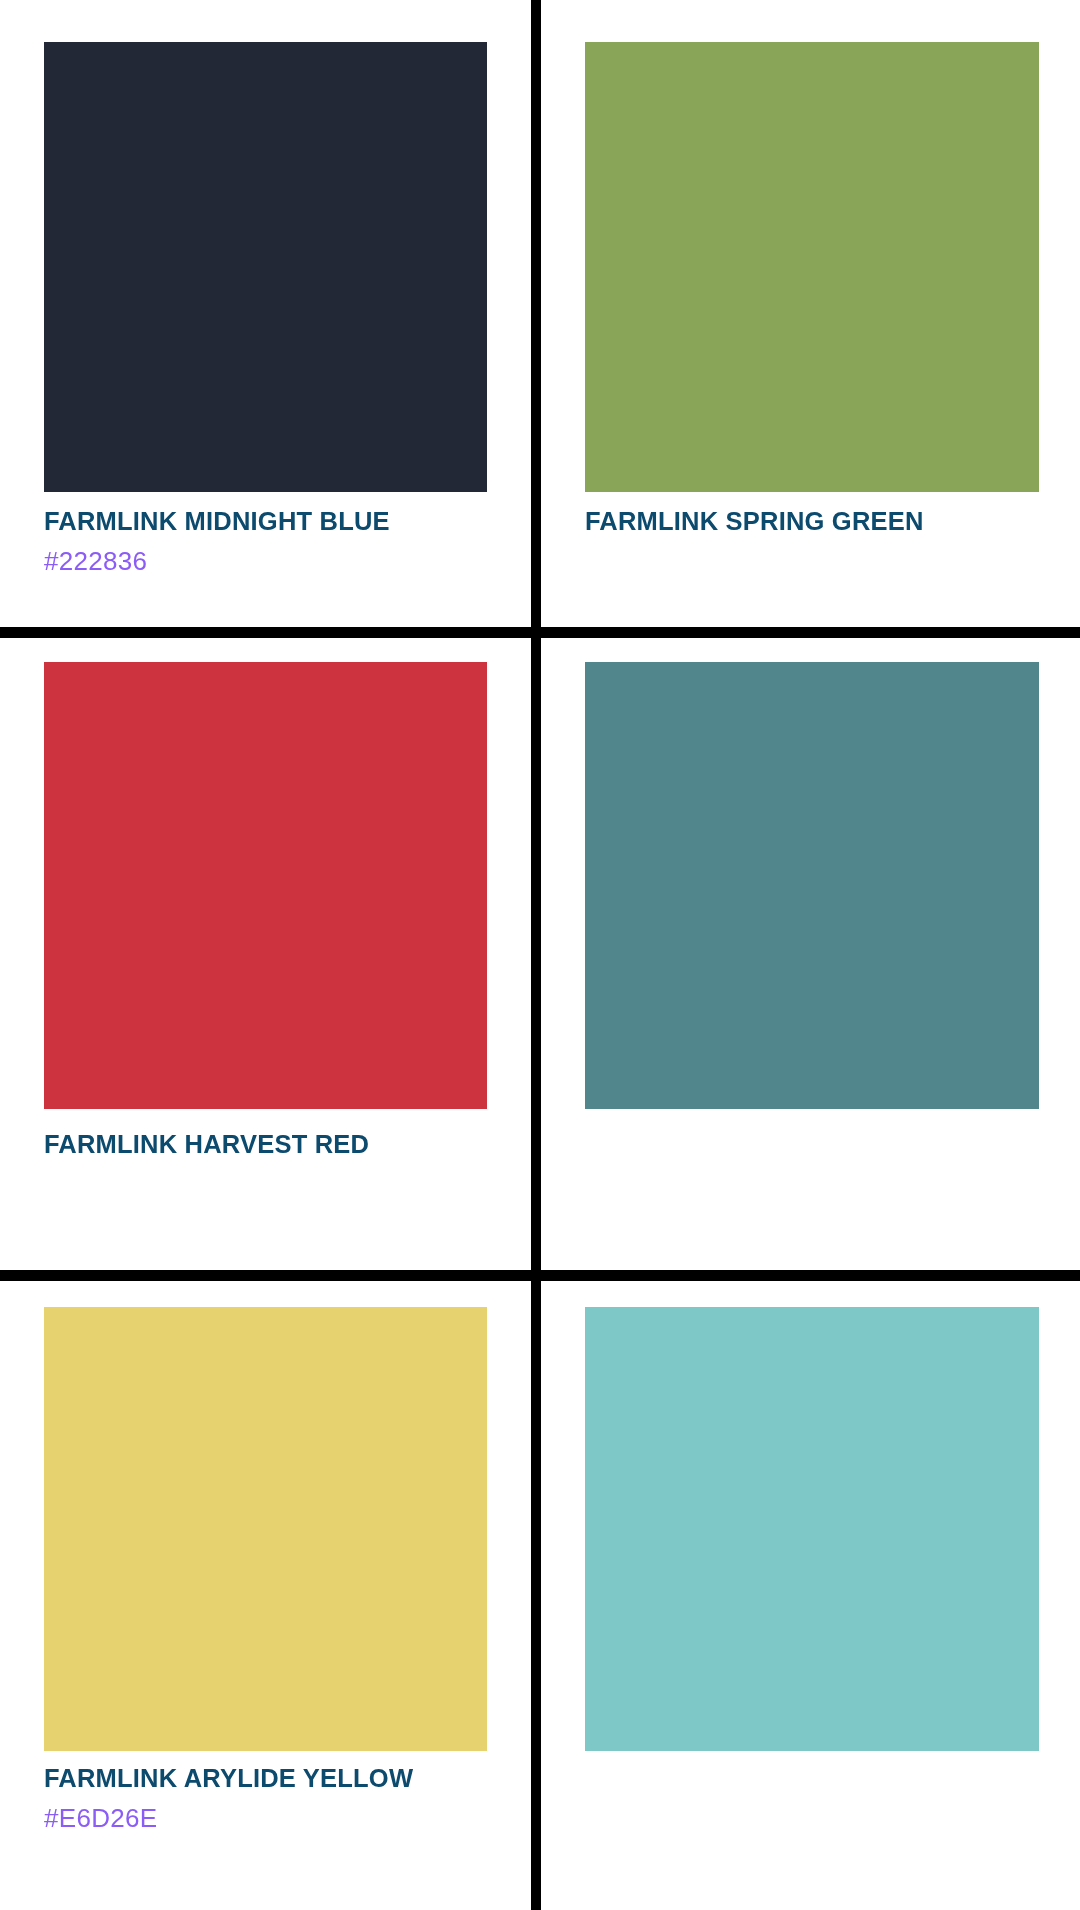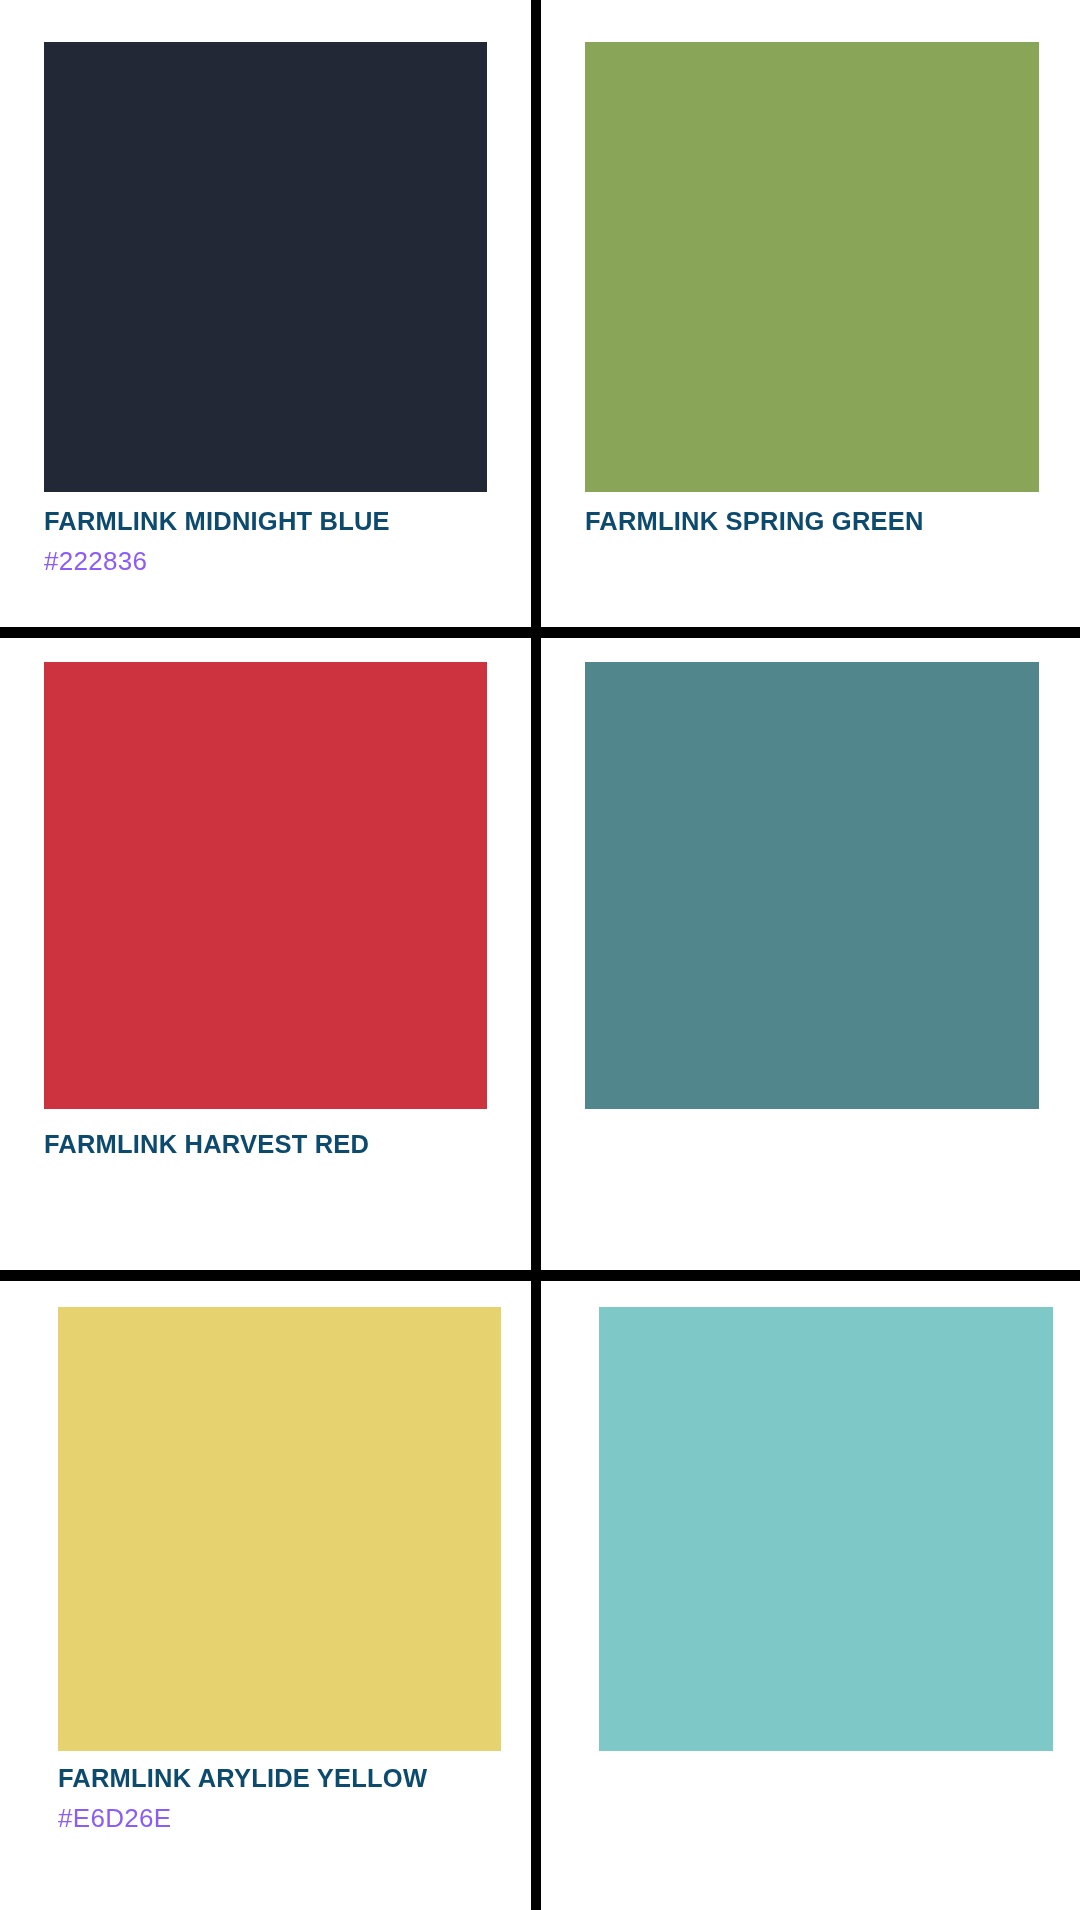--- a/index.html
+++ b/index.html
@@ -52,7 +52,7 @@
 
   .row-top    { top: 0px;    height: 627px; }
   .row-middle { top: 638px;  height: 632px; }
-  .row-bottom { top: 1281px; height: 451px; margin-left: 14px; }
+  .row-bottom { top: 1281px; height: 451px; }
 
   .cell-inner {
     position: absolute;

